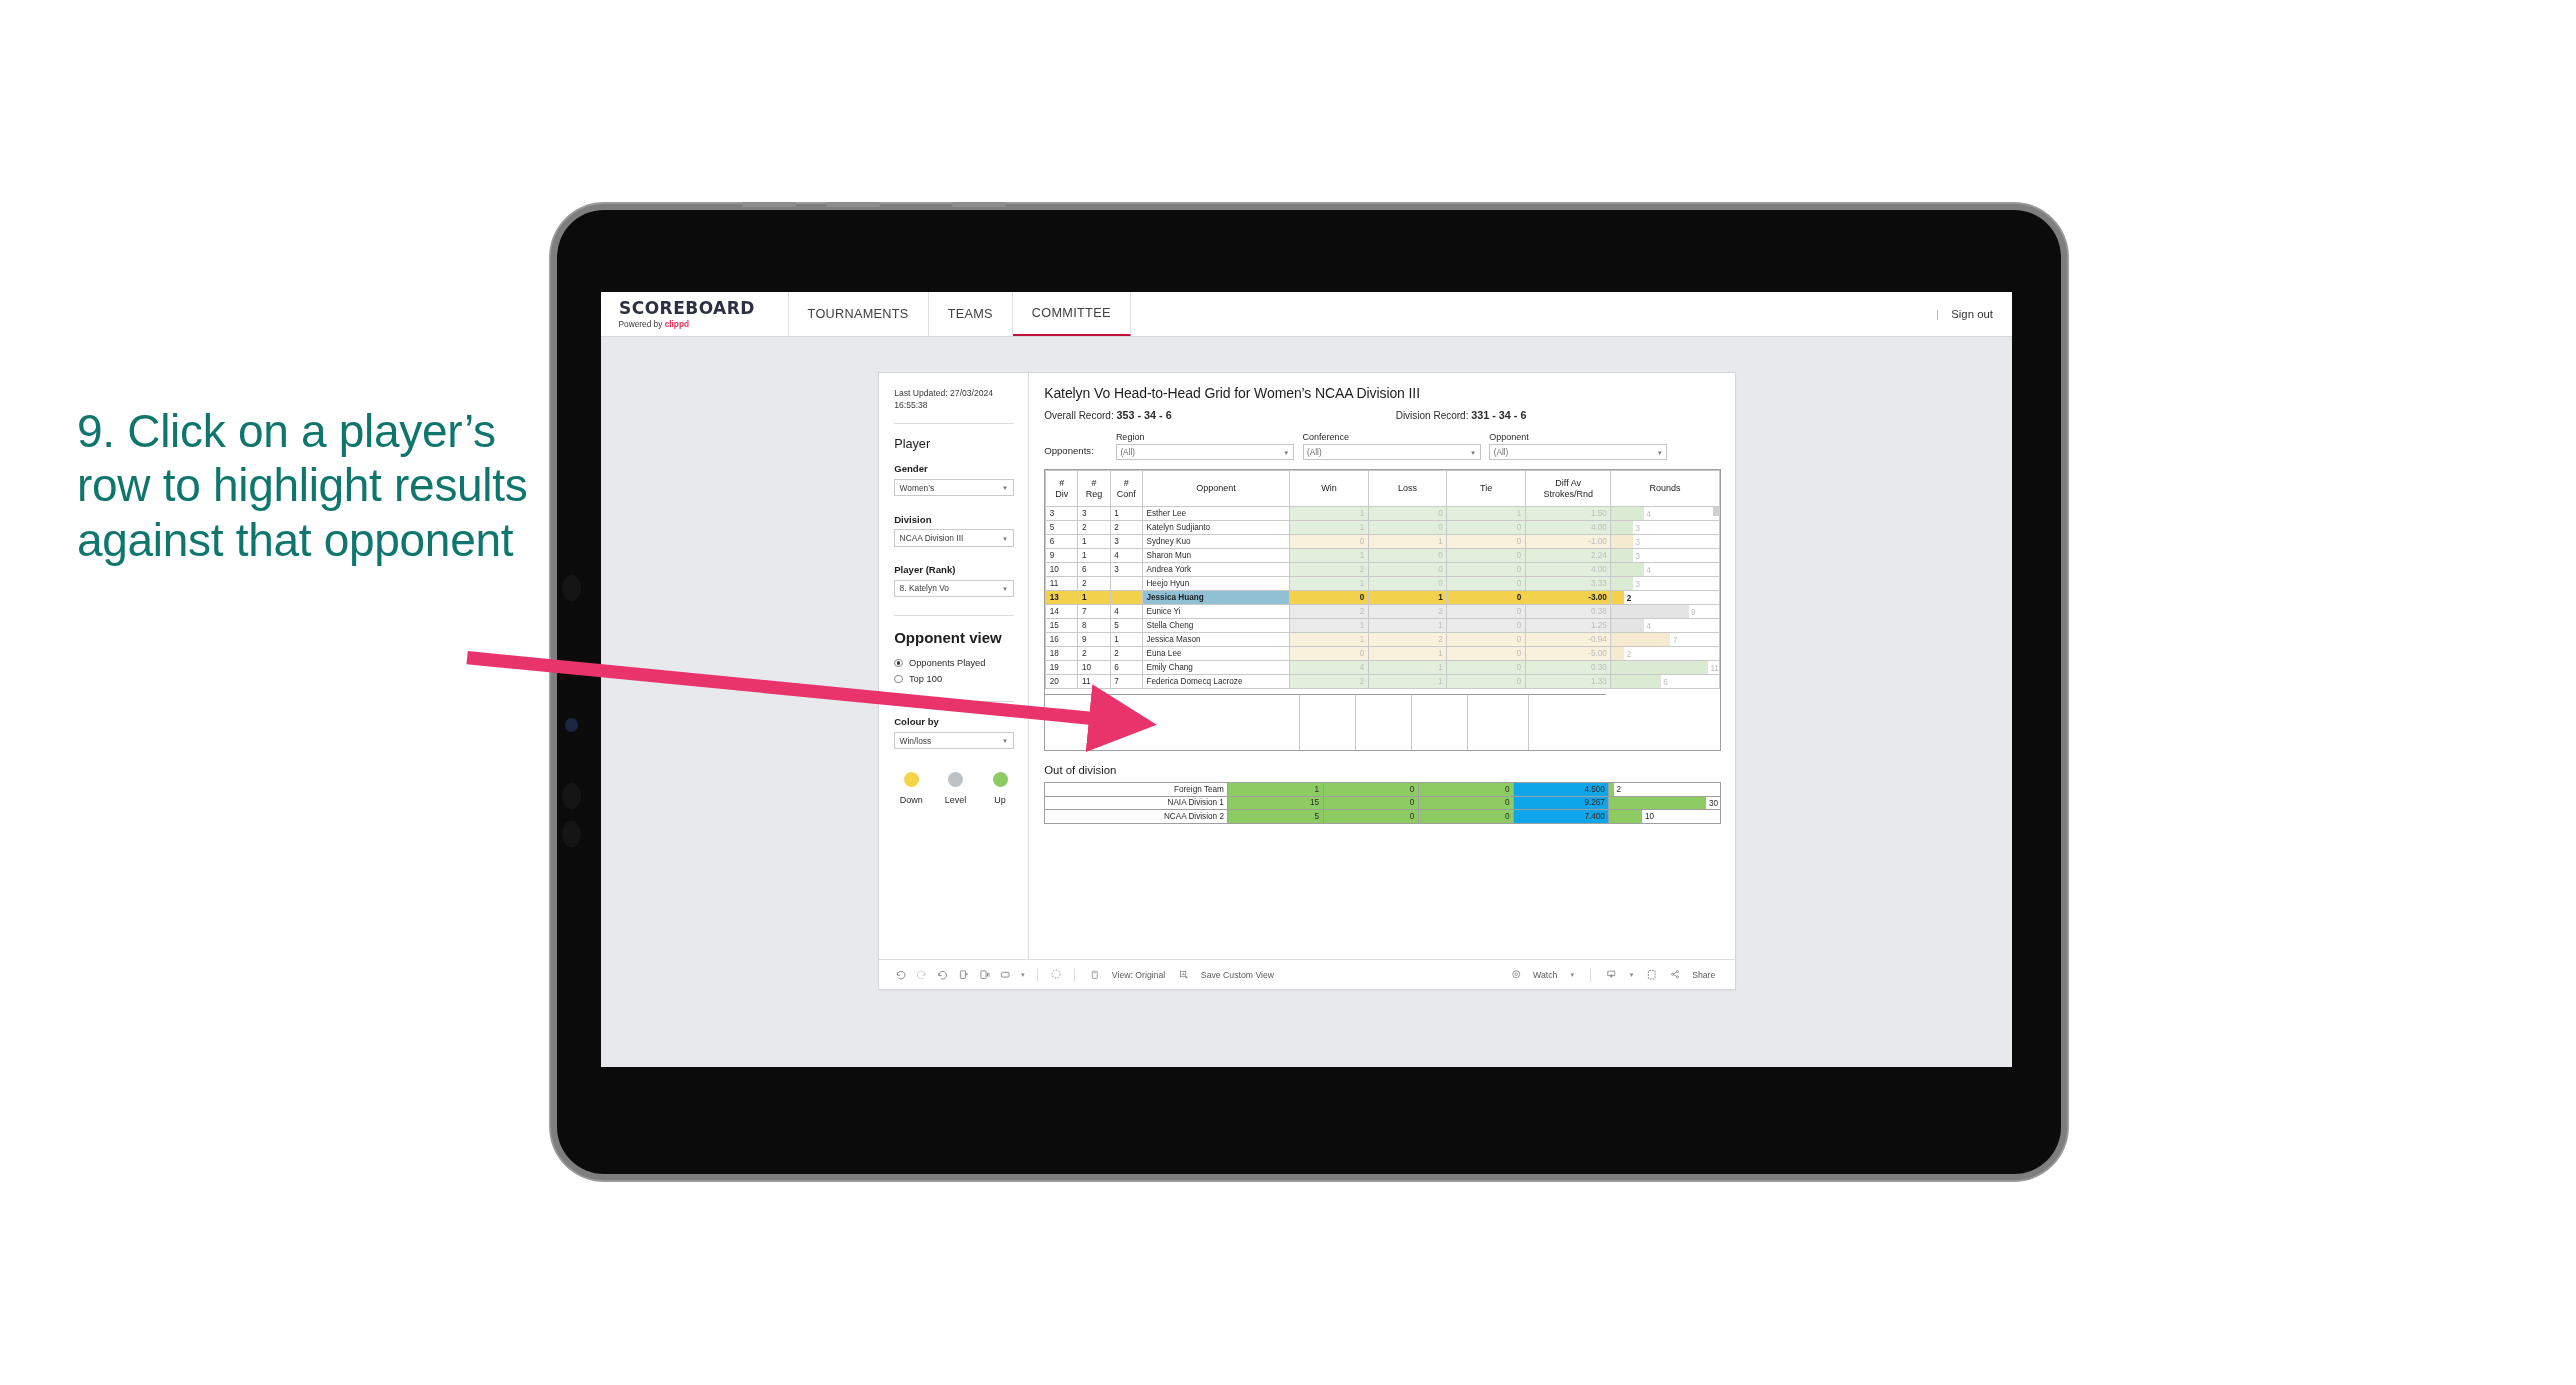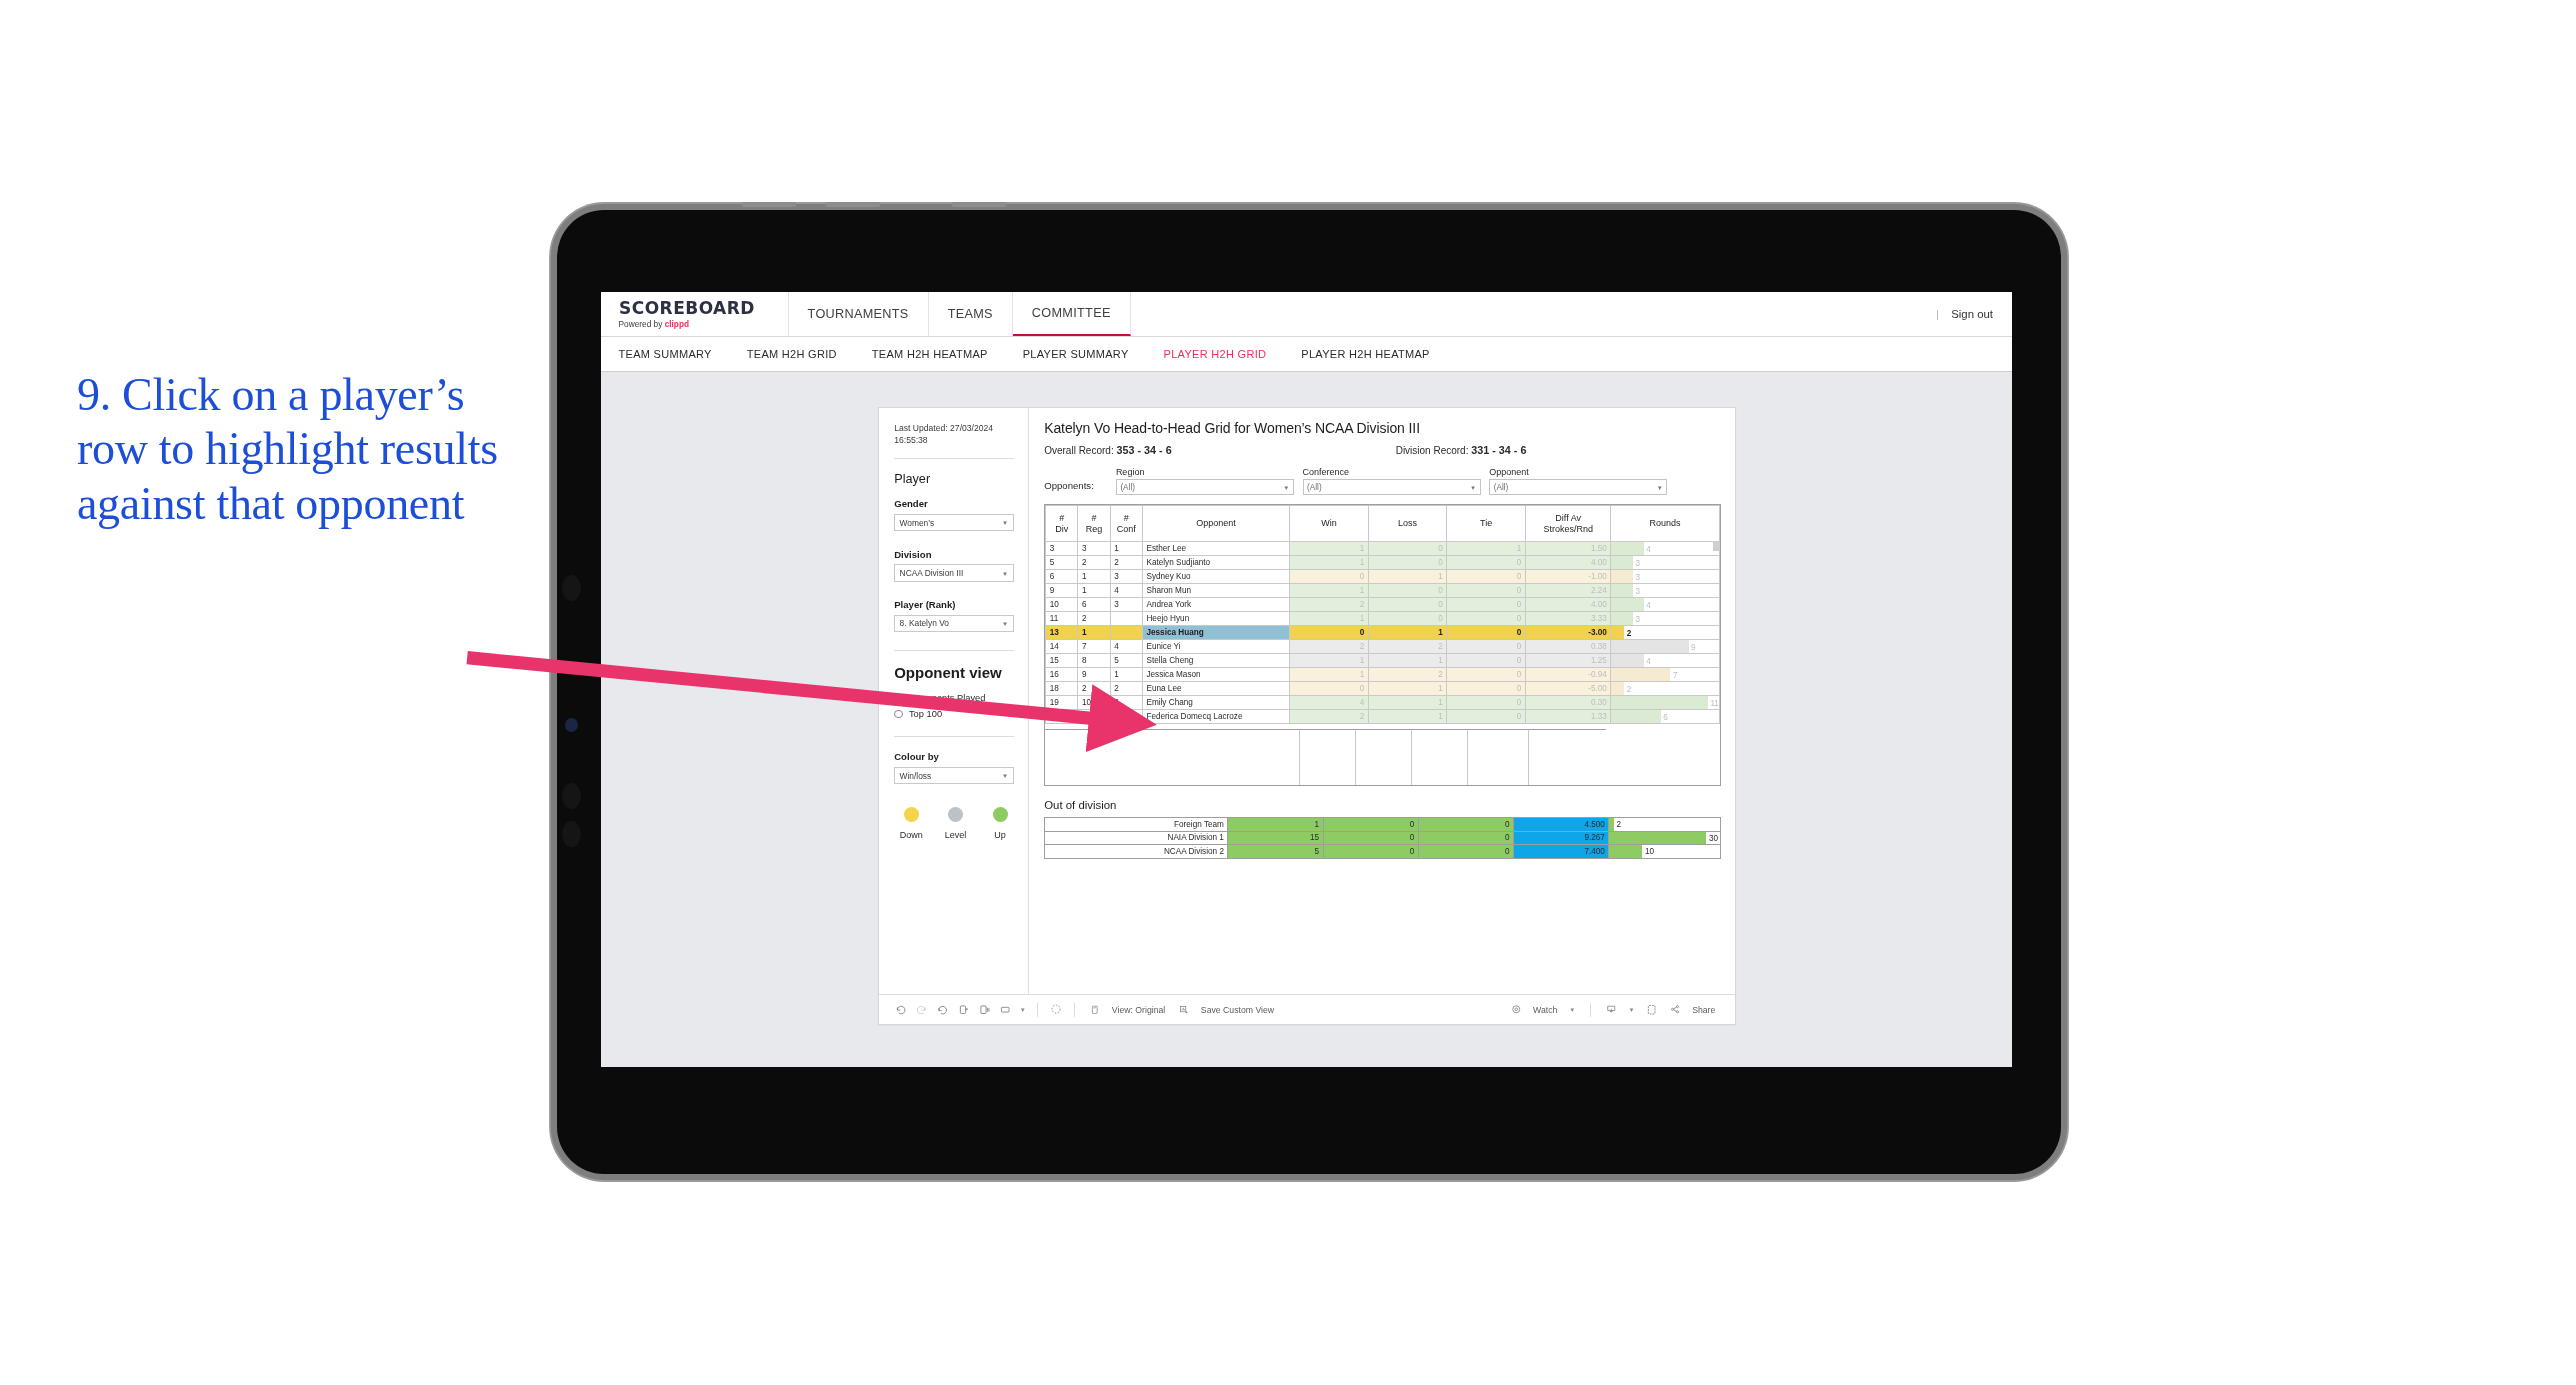--- a/index.html
+++ b/index.html
@@ -242,14 +242,6 @@
         </div>
       </div>
 
-      <div class="subnav">
-        <div class="subnav-item">TEAM SUMMARY</div>
-        <div class="subnav-item">TEAM H2H GRID</div>
-        <div class="subnav-item">TEAM H2H HEATMAP</div>
-        <div class="subnav-item">PLAYER SUMMARY</div>
-        <div class="subnav-item active">PLAYER H2H GRID</div>
-        <div class="subnav-item">PLAYER H2H HEATMAP</div>
-      </div>
 
       <div class="viz-outer">
         <div class="viz">

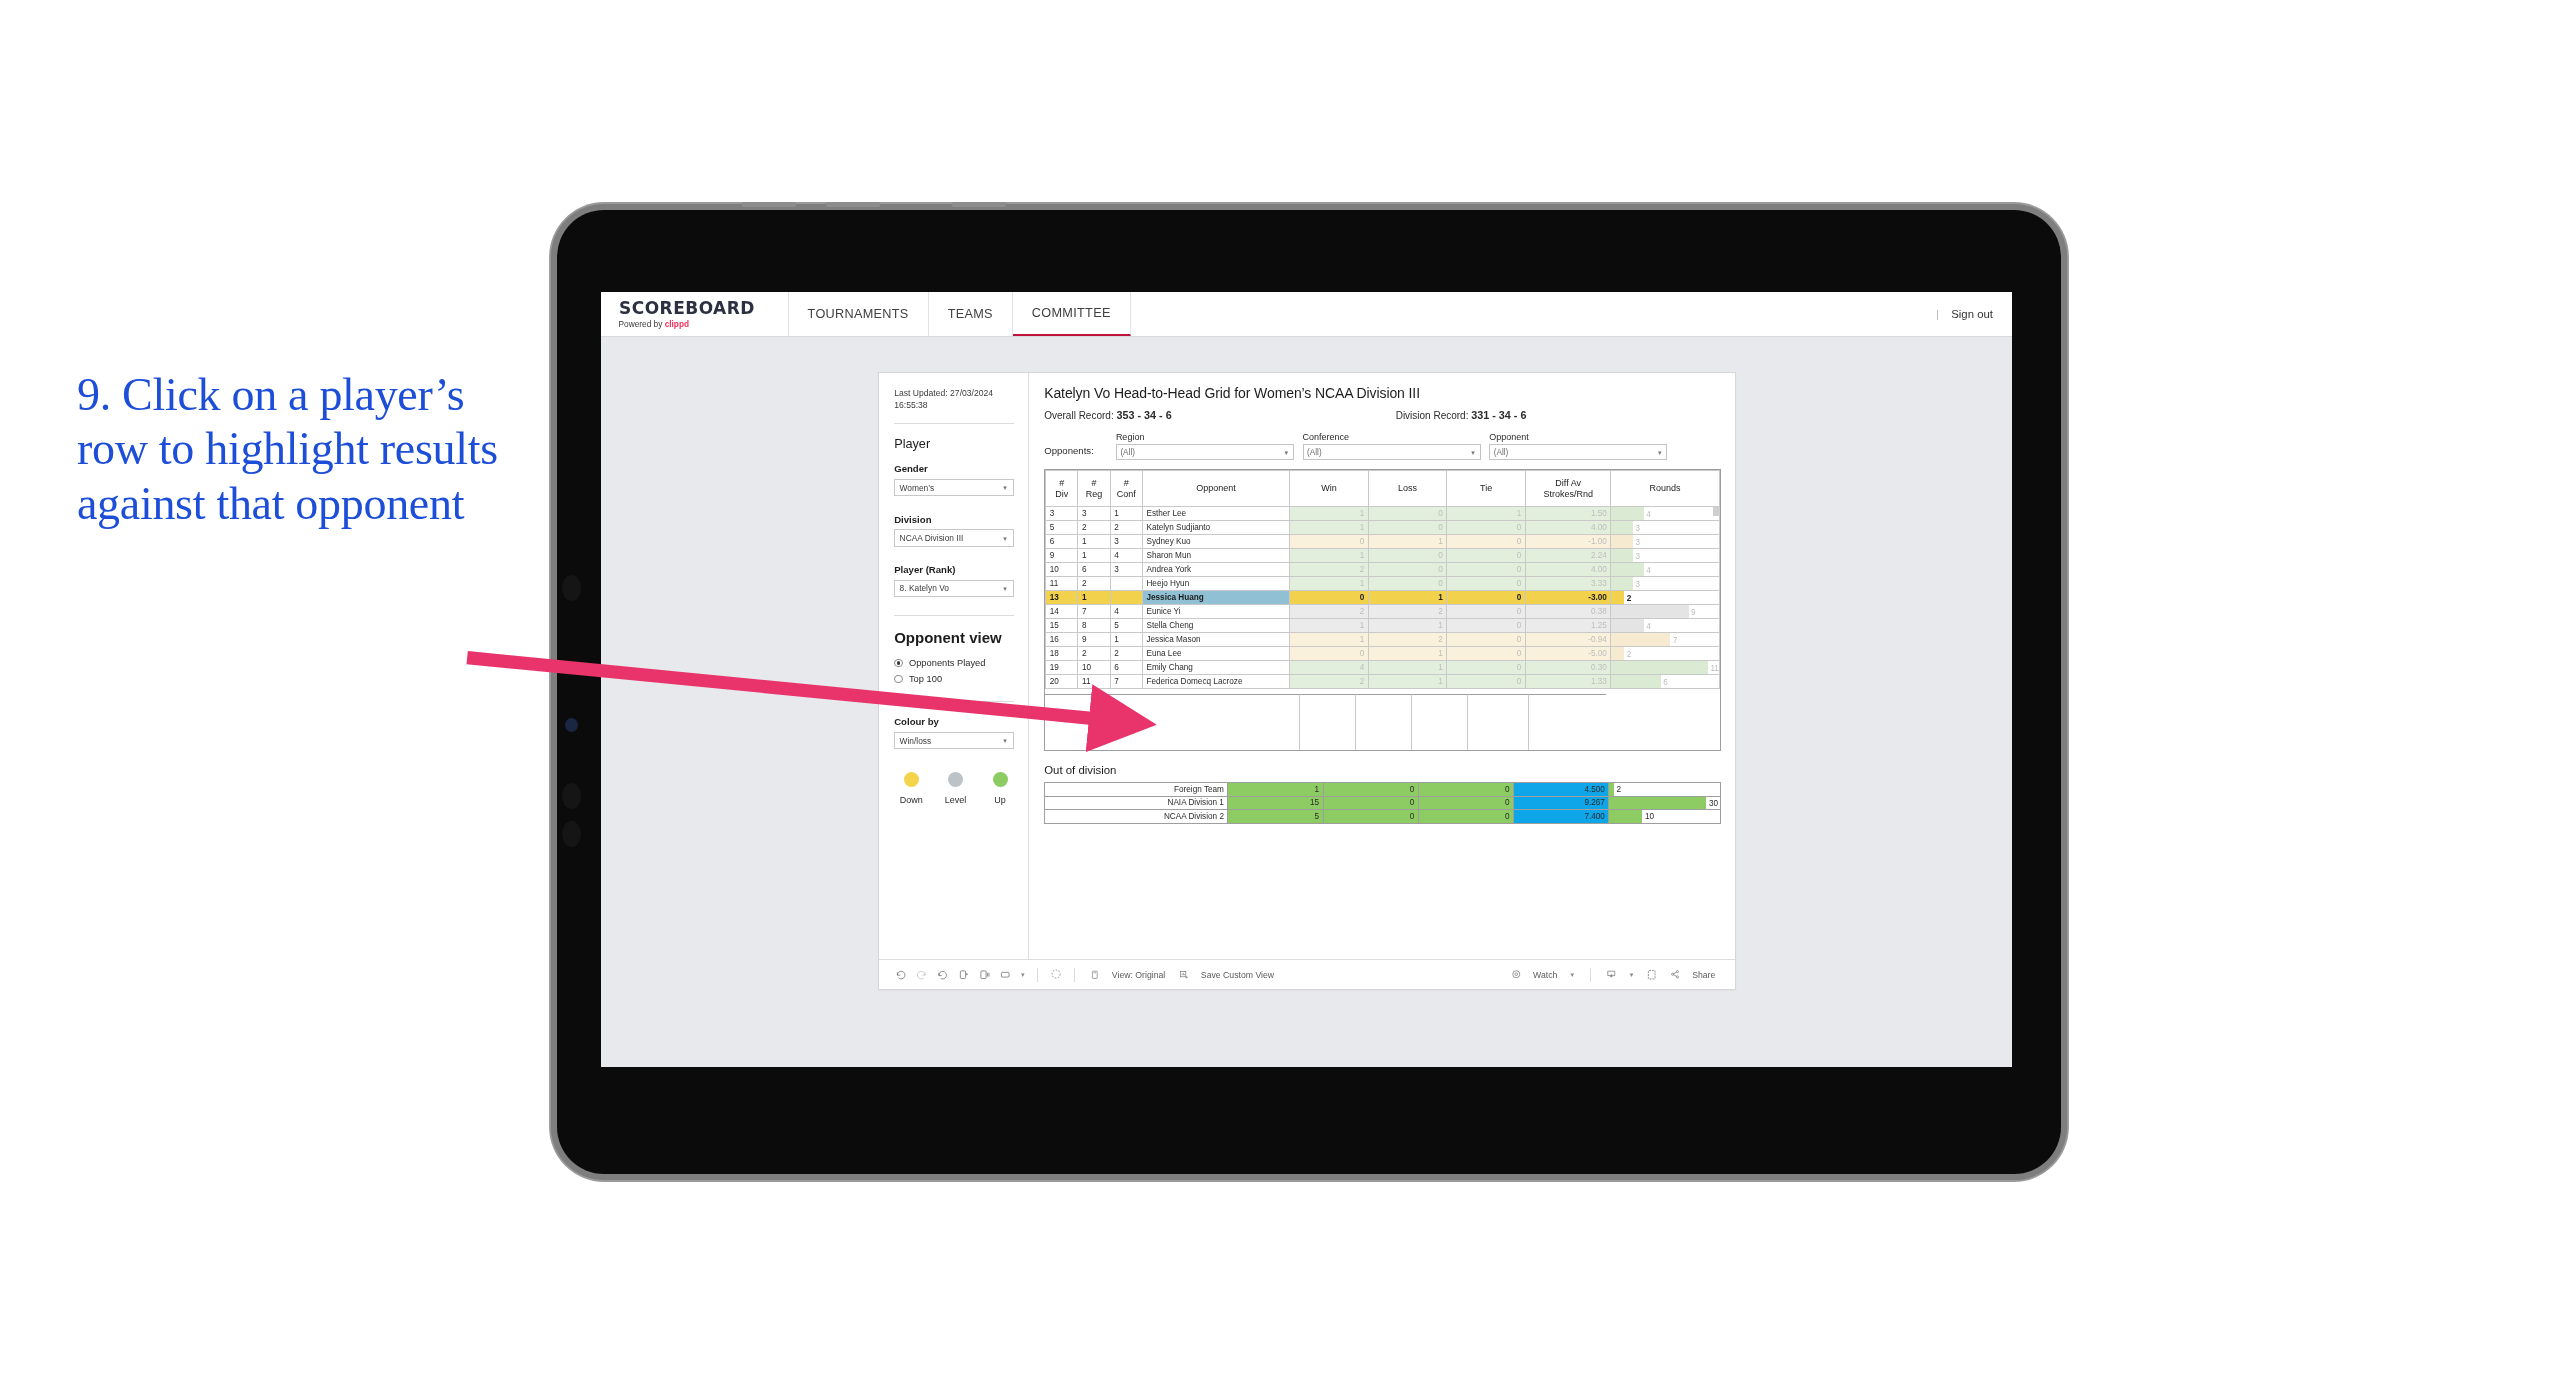--- a/index.html
+++ b/index.html
@@ -11,14 +11,13 @@
   
   .caption {
     position: absolute;
-    left: 77px; top: 368px;
+    left: 77px; top: 404px;
     width: 463px;
     font-size: 46px;
     line-height: 1.18;
-    color: #1d4ed8;
+    color: #0f766e;
     font-weight: 400;
     letter-spacing: -0.3px;
-    font-family: Liberation Serif, serif;
   }
 
   

